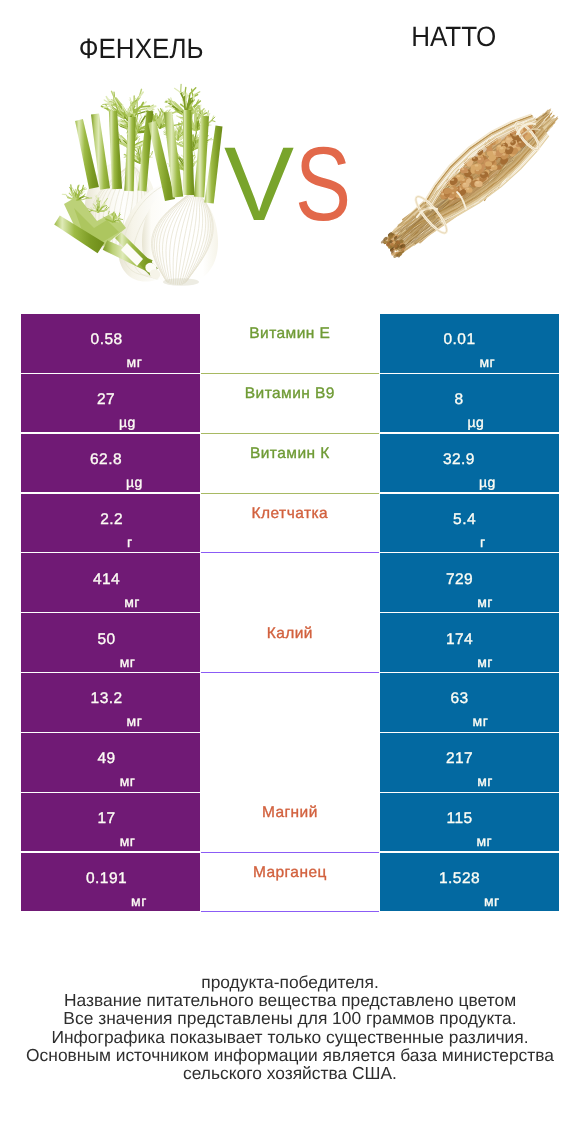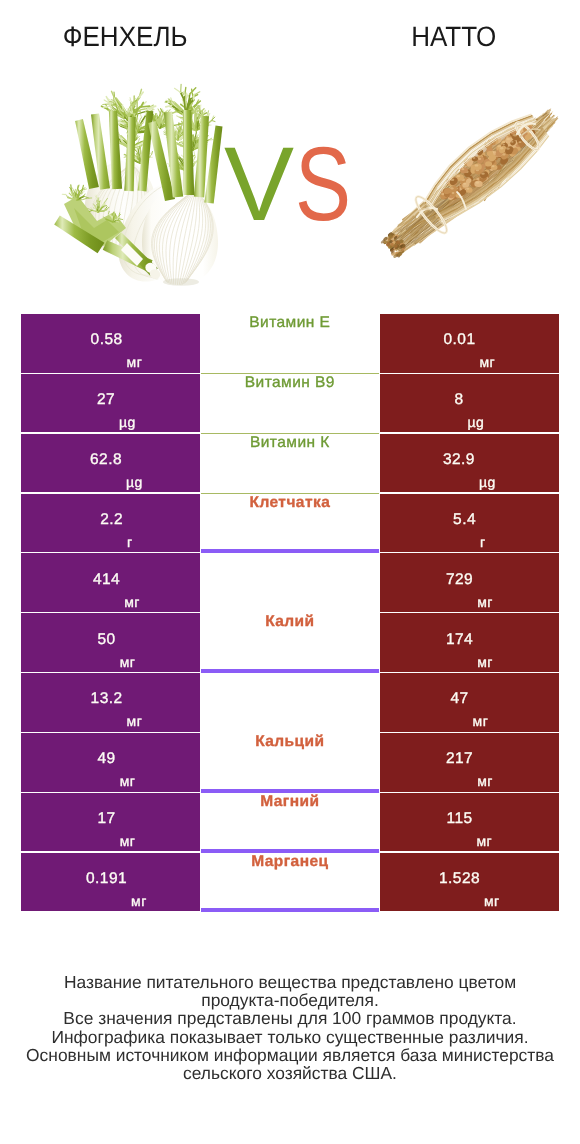--- a/index.html
+++ b/index.html
@@ -9,7 +9,7 @@
   .hdr{position:absolute;top:0;left:0;width:580px;height:300px;}
   .title{position:absolute;top:23px;font-size:28px;color:#1a1a1a;text-align:center;line-height:1;white-space:nowrap;}
   .title span{display:inline-block;transform:scaleX(0.93);}
-  #titleL{left:0;width:251px;}
+  #titleL{left:16px;width:251px;margin-top:12px;}
   #titleR{left:329px;width:249px;}
   .vs{position:absolute;left:224px;top:147px;line-height:1;white-space:nowrap;text-align:center;}
   .vs span{display:inline-block;font-size:105px;line-height:0.729;vertical-align:top;}

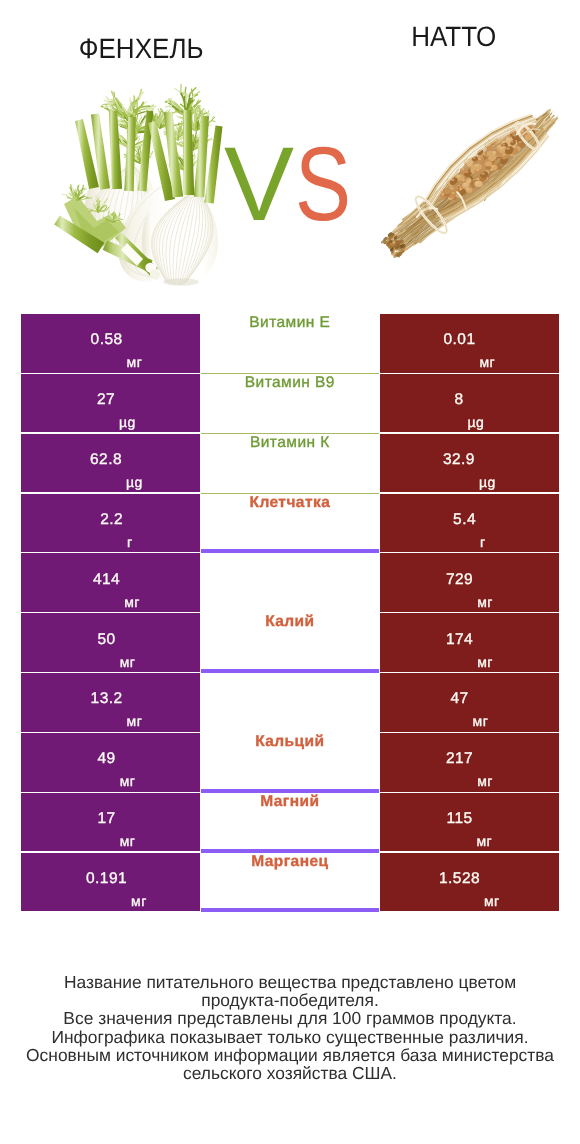--- a/index.html
+++ b/index.html
@@ -21,7 +21,7 @@
   .cL,.cR{position:absolute;top:0;height:58.6px;display:flex;align-items:center;justify-content:center;color:#fdfdf5;font-size:15.5px;font-weight:400;letter-spacing:0.45px;-webkit-text-stroke:0.35px;padding-bottom:6px;box-sizing:border-box;}
   .cL{left:0;width:178.8px;background:#701a75;padding-left:12px;-webkit-text-stroke-color:#fdfdf5;}
   .cR{left:358.7px;width:179.3px;background:#7f1d1d;-webkit-text-stroke-color:#fdfdf5;}
-  .cM{position:absolute;left:179.5px;top:0;width:178.7px;height:59.85px;display:flex;align-items:flex-start;justify-content:center;font-size:15.5px;font-weight:400;letter-spacing:0.45px;-webkit-text-stroke:0.35px;box-sizing:border-box;padding-bottom:18px;}
+  .cM{position:absolute;left:179.5px;top:0;width:178.7px;height:59.85px;display:flex;align-items:center;justify-content:center;font-size:15.5px;font-weight:400;letter-spacing:0.45px;-webkit-text-stroke:0.35px;box-sizing:border-box;padding-bottom:18px;}
   .cM.g{color:#6f9b35;-webkit-text-stroke-color:#6f9b35;border-bottom:1px solid #a8ba63;}
   .cM.o{color:#d2613e;-webkit-text-stroke-color:#d2613e;border-bottom:4px solid #8b5cf6;font-weight:bold;}
   .unit{font-size:14px;margin-left:4px;margin-top:44px;}

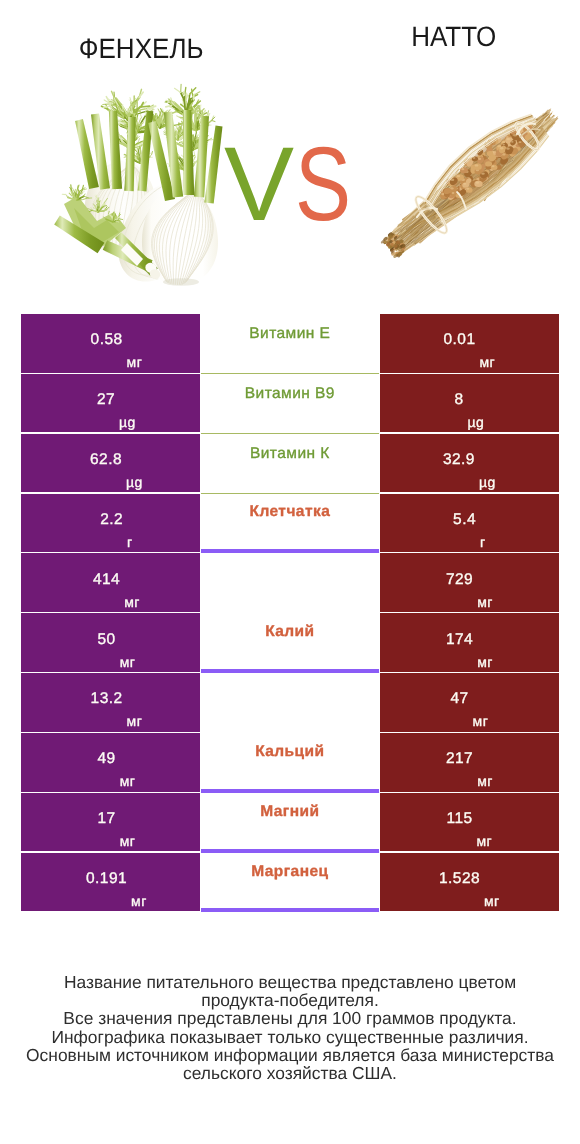--- a/index.html
+++ b/index.html
@@ -20,7 +20,7 @@
   .row{position:relative;height:59.85px;}
   .cL,.cR{position:absolute;top:0;height:58.6px;display:flex;align-items:center;justify-content:center;color:#fdfdf5;font-size:15.5px;font-weight:400;letter-spacing:0.45px;-webkit-text-stroke:0.35px;padding-bottom:6px;box-sizing:border-box;}
   .cL{left:0;width:178.8px;background:#701a75;padding-left:12px;-webkit-text-stroke-color:#fdfdf5;}
-  .cR{left:358.7px;width:179.3px;background:#7f1d1d;-webkit-text-stroke-color:#fdfdf5;}
+  .cR{left:358.7px;width:179.3px;background:#0369a1;-webkit-text-stroke-color:#fdfdf5;}
   .cM{position:absolute;left:179.5px;top:0;width:178.7px;height:59.85px;display:flex;align-items:center;justify-content:center;font-size:15.5px;font-weight:400;letter-spacing:0.45px;-webkit-text-stroke:0.35px;box-sizing:border-box;padding-bottom:18px;}
   .cM.g{color:#6f9b35;-webkit-text-stroke-color:#6f9b35;border-bottom:1px solid #a8ba63;}
   .cM.o{color:#d2613e;-webkit-text-stroke-color:#d2613e;border-bottom:4px solid #8b5cf6;font-weight:bold;}

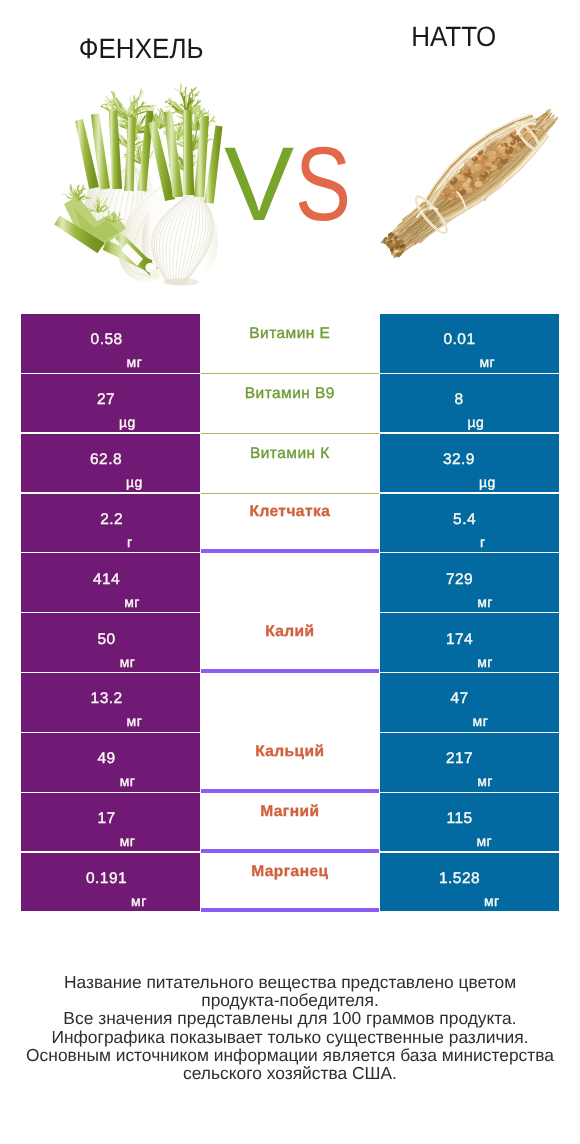--- a/index.html
+++ b/index.html
@@ -23,7 +23,7 @@
   .cR{left:358.7px;width:179.3px;background:#0369a1;-webkit-text-stroke-color:#fdfdf5;}
   .cM{position:absolute;left:179.5px;top:0;width:178.7px;height:59.85px;display:flex;align-items:center;justify-content:center;font-size:15.5px;font-weight:400;letter-spacing:0.45px;-webkit-text-stroke:0.35px;box-sizing:border-box;padding-bottom:18px;}
   .cM.g{color:#6f9b35;-webkit-text-stroke-color:#6f9b35;border-bottom:1px solid #a8ba63;}
-  .cM.o{color:#d2613e;-webkit-text-stroke-color:#d2613e;border-bottom:4px solid #8b5cf6;font-weight:bold;}
+  .cM.o{color:#d2613e;-webkit-text-stroke-color:#d2613e;border-bottom:1px solid #8b5cf6;}
   .unit{font-size:14px;margin-left:4px;margin-top:44px;}
   .foot{position:absolute;left:0;top:973px;width:580px;text-align:center;color:#2e2e2e;font-size:17.4px;line-height:18.24px;}
   .foot div{white-space:nowrap;}

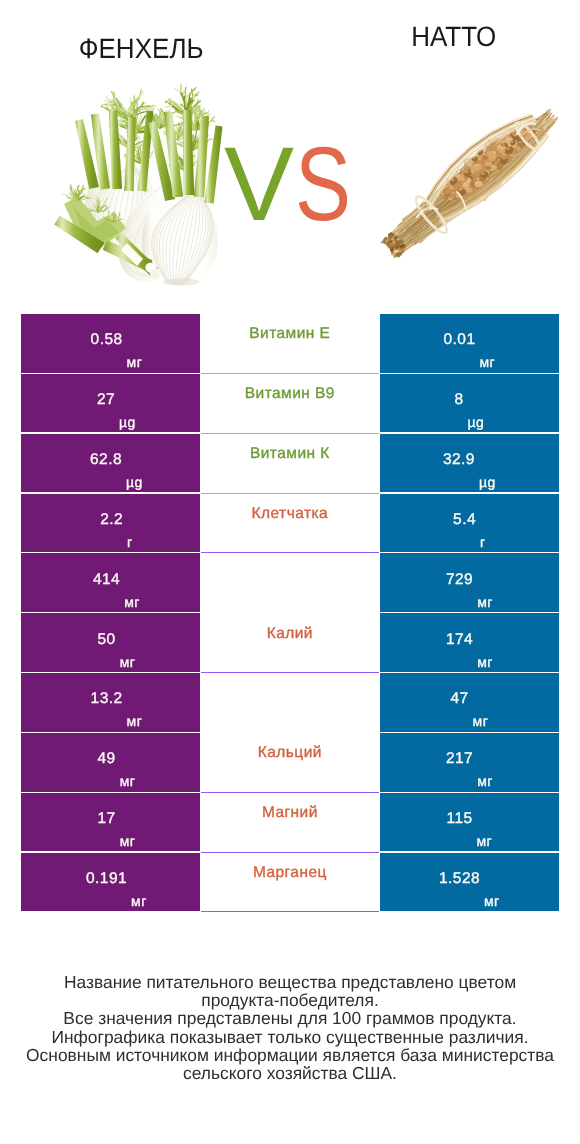--- a/index.html
+++ b/index.html
@@ -1826,7 +1826,7 @@
           <span class="unit">мг</span>
         </div>
         <div class="cR">
-          <span>47</span>
+          <span>63</span>
           <span class="unit">мг</span>
         </div>
       </div>

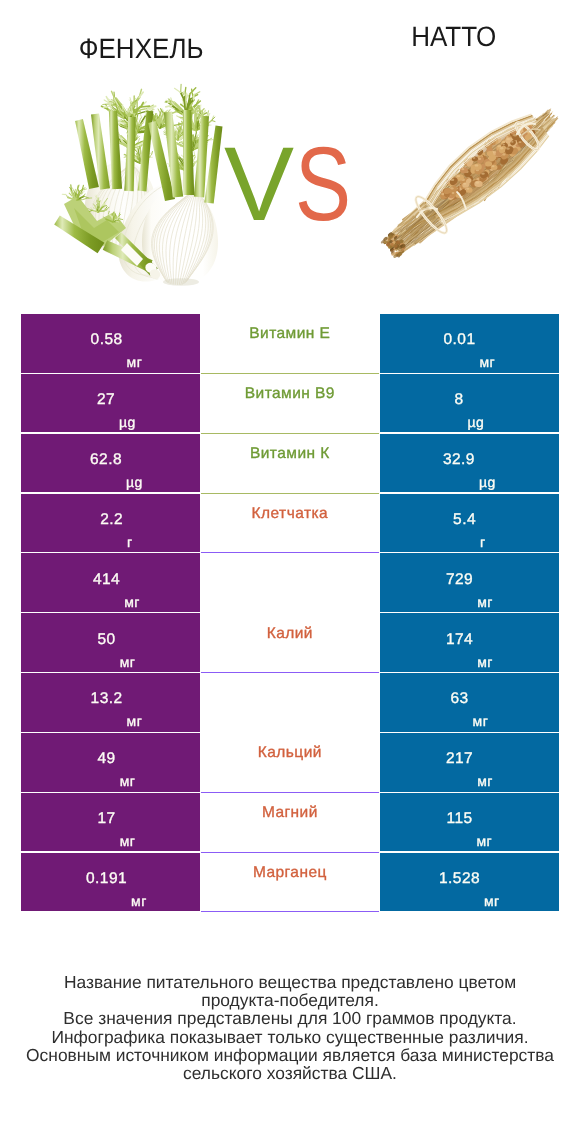--- a/index.html
+++ b/index.html
@@ -1835,9 +1835,6 @@
           <span>49</span>
           <span class="unit">мг</span>
         </div>
-        <div class="cM o">
-          <span>Кальций</span>
-        </div>
         <div class="cR">
           <span>217</span>
           <span class="unit">мг</span>

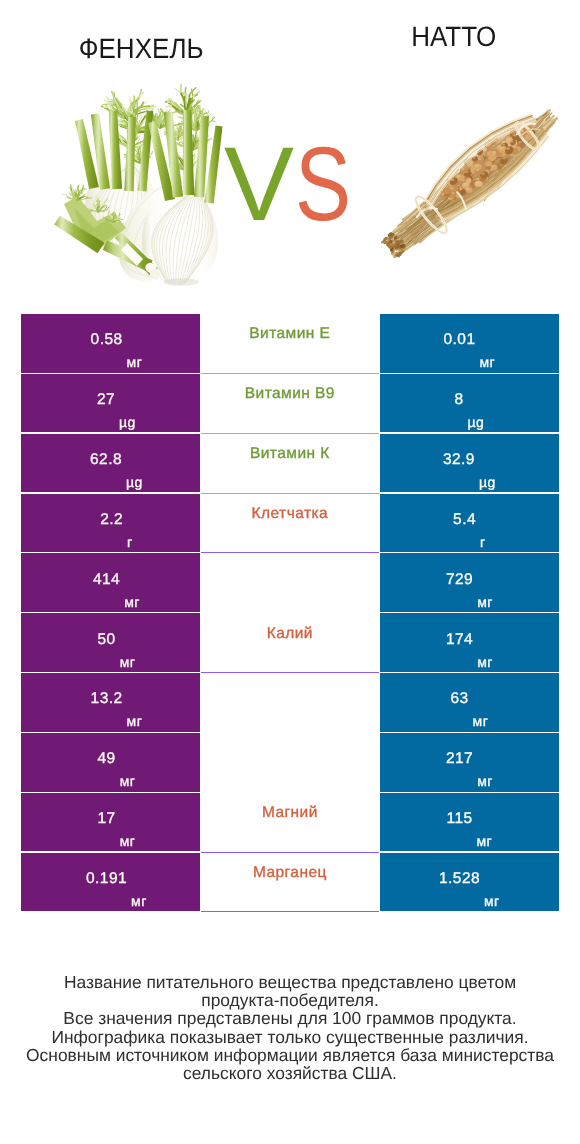--- a/index.html
+++ b/index.html
@@ -1868,8 +1868,8 @@
       </div>
     </div>
   <div class="foot" id="foot">
+      <div>продукта-победителя.</div>
       <div>Название питательного вещества представлено цветом</div>
-      <div>продукта-победителя.</div>
       <div>Все значения представлены для 100 граммов продукта.</div>
       <div>Инфографика показывает только существенные различия.</div>
       <div>Основным источником информации является база министерства</div>

